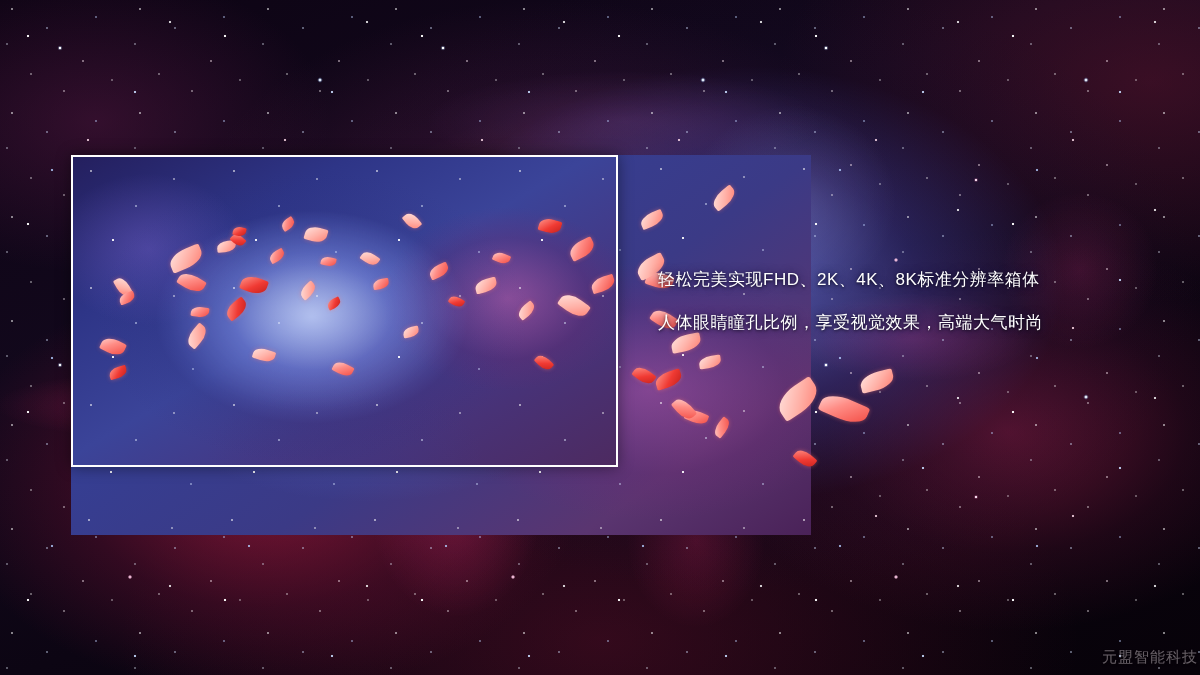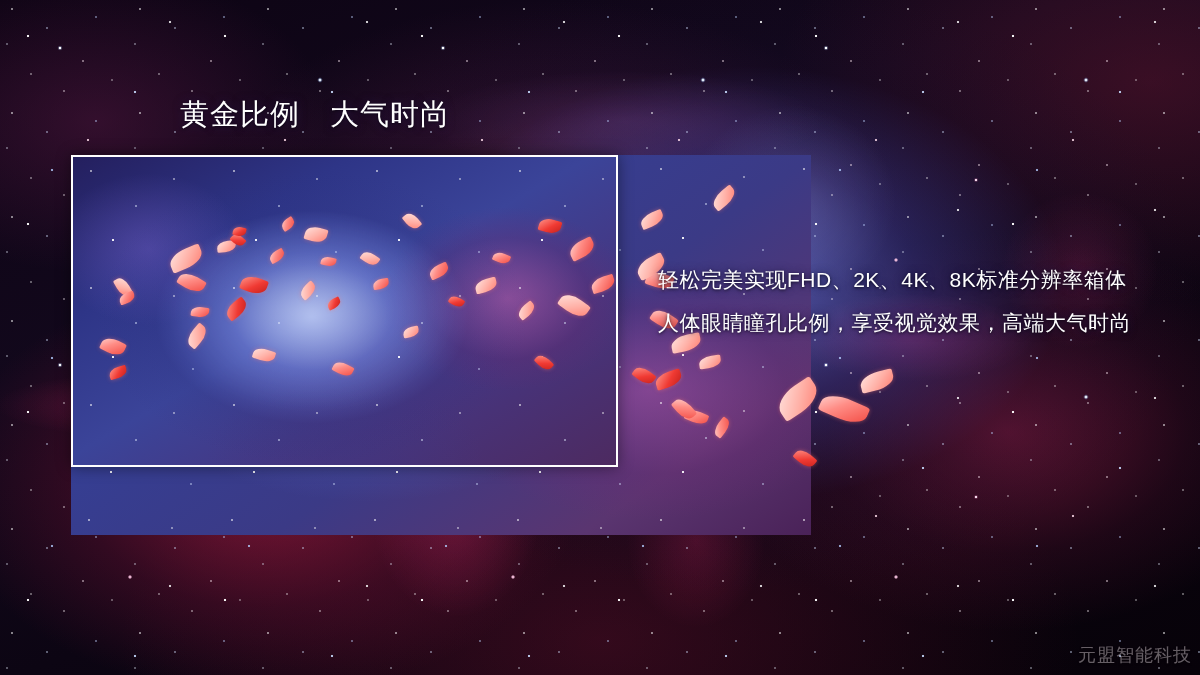--- a/index.html
+++ b/index.html
@@ -270,7 +270,6 @@
     <div class="petal" style="left:260px;top:206px;width:20px;height:12px;transform:rotate(28deg);"></div>
   </div>
 
-  <div class="title">黄金比例　大气时尚</div>
 
   <div class="body-text">
     <div class="body-line">轻松完美实现FHD、2K、4K、8K标准分辨率箱体</div>

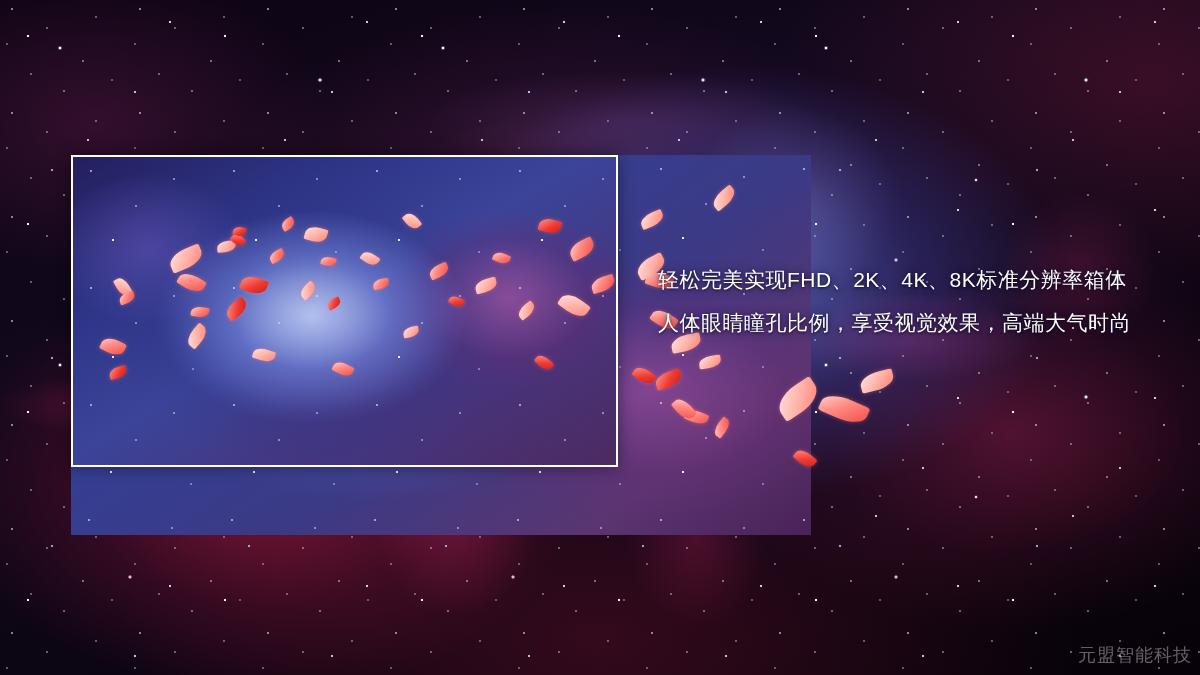--- a/index.html
+++ b/index.html
@@ -177,7 +177,7 @@
     width: 520px;
   }
   .body-line {
-    font-size: 21px;
+    font-size: 17px;
     line-height: 43px;
     color: #ffffff;
     letter-spacing: 0.5px;

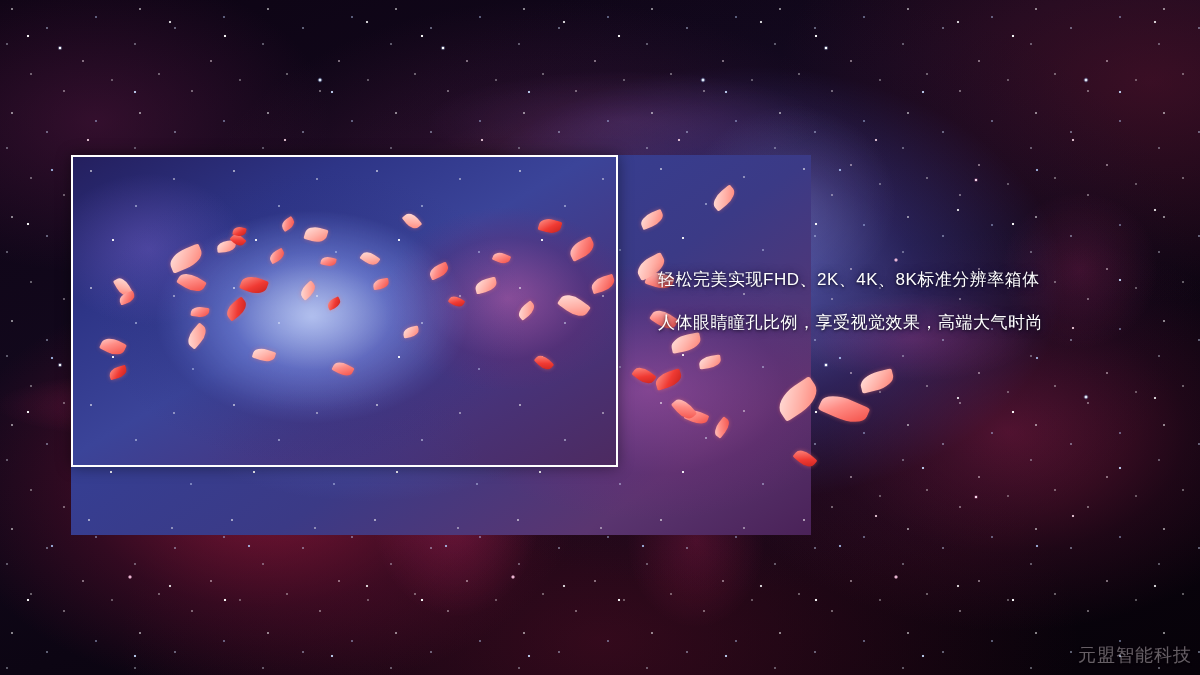--- a/index.html
+++ b/index.html
@@ -186,9 +186,9 @@
   }
   .watermark {
     position: absolute;
-    right: 8px;
+    right: 2px;
     bottom: 8px;
-    font-size: 18px;
+    font-size: 15px;
     letter-spacing: 1px;
     color: rgba(235,225,230,0.42);
     text-shadow: 0 1px 2px rgba(0,0,0,0.5);

